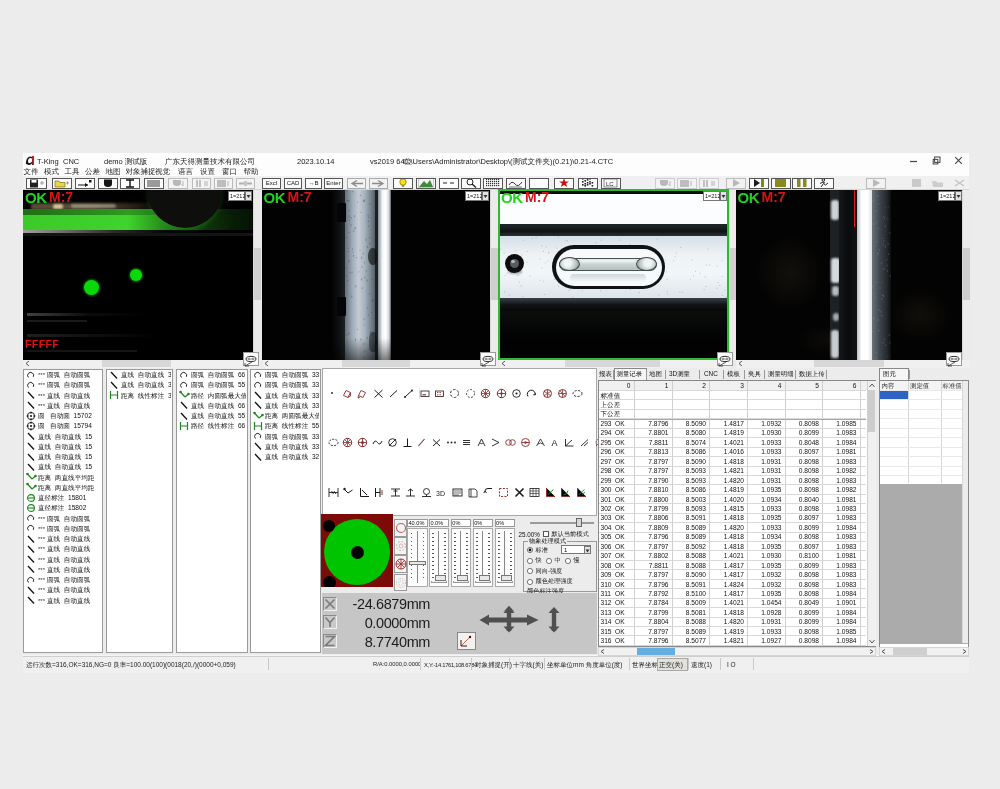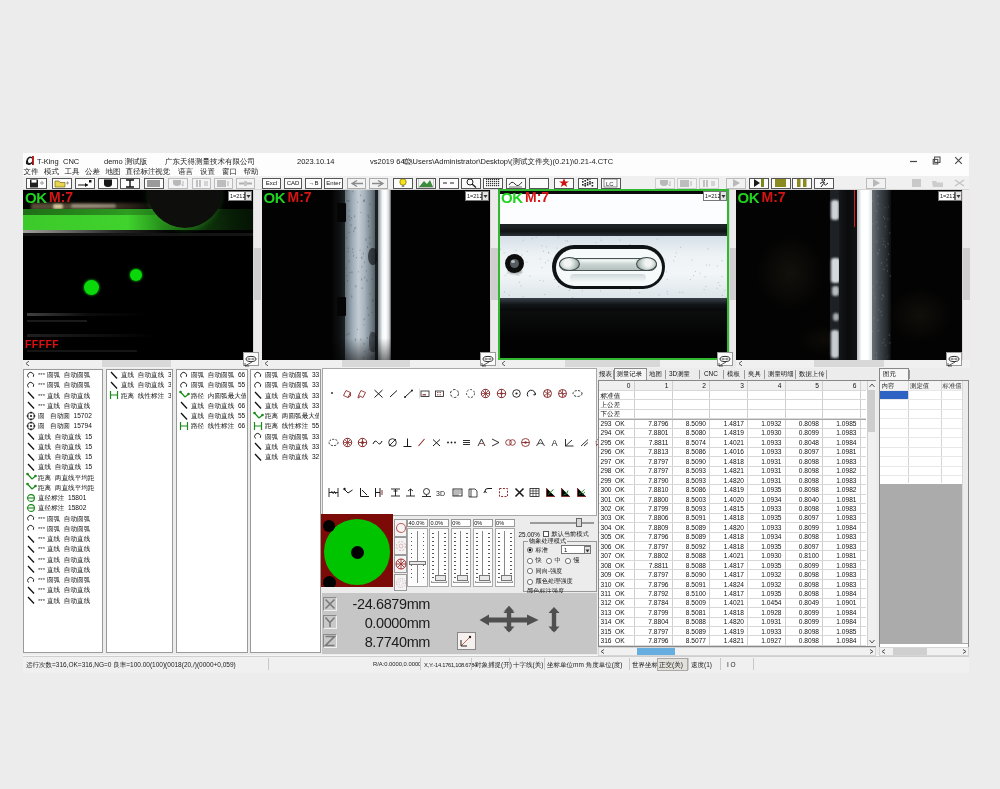--- a/index.html
+++ b/index.html
@@ -38,7 +38,7 @@
 <div class="a txt" style="left:64.5px;top:167px;font-size:7.5px;color:#1a1a1a;">工具</div>
 <div class="a txt" style="left:85px;top:167px;font-size:7.5px;color:#1a1a1a;">公差</div>
 <div class="a txt" style="left:105.5px;top:167px;font-size:7.5px;color:#1a1a1a;">地图</div>
-<div class="a txt" style="left:125.5px;top:167px;font-size:7.5px;color:#1a1a1a;">直径标注</div>
+<div class="a txt" style="left:125.5px;top:167px;font-size:7.5px;color:#1a1a1a;">对象捕捉</div>
 <div class="a txt" style="left:155px;top:167px;font-size:7.5px;color:#1a1a1a;">视觉</div>
 <div class="a txt" style="left:178px;top:167px;font-size:7.5px;color:#1a1a1a;">语言</div>
 <div class="a txt" style="left:200px;top:167px;font-size:7.5px;color:#1a1a1a;">设置</div>

